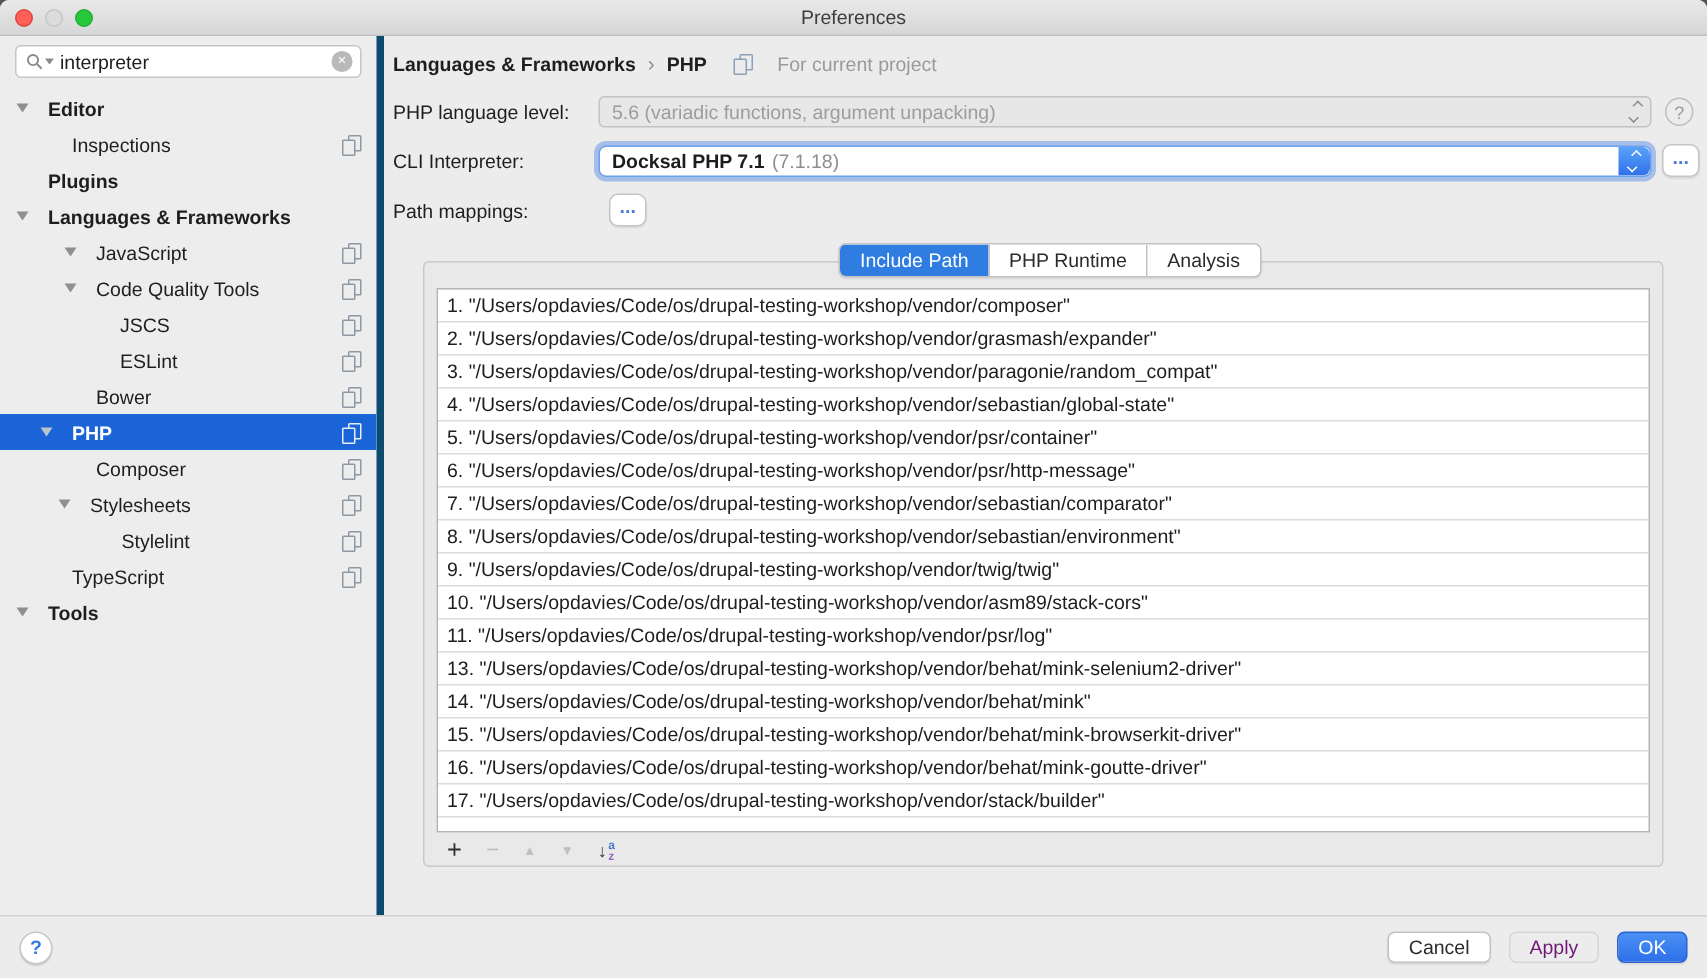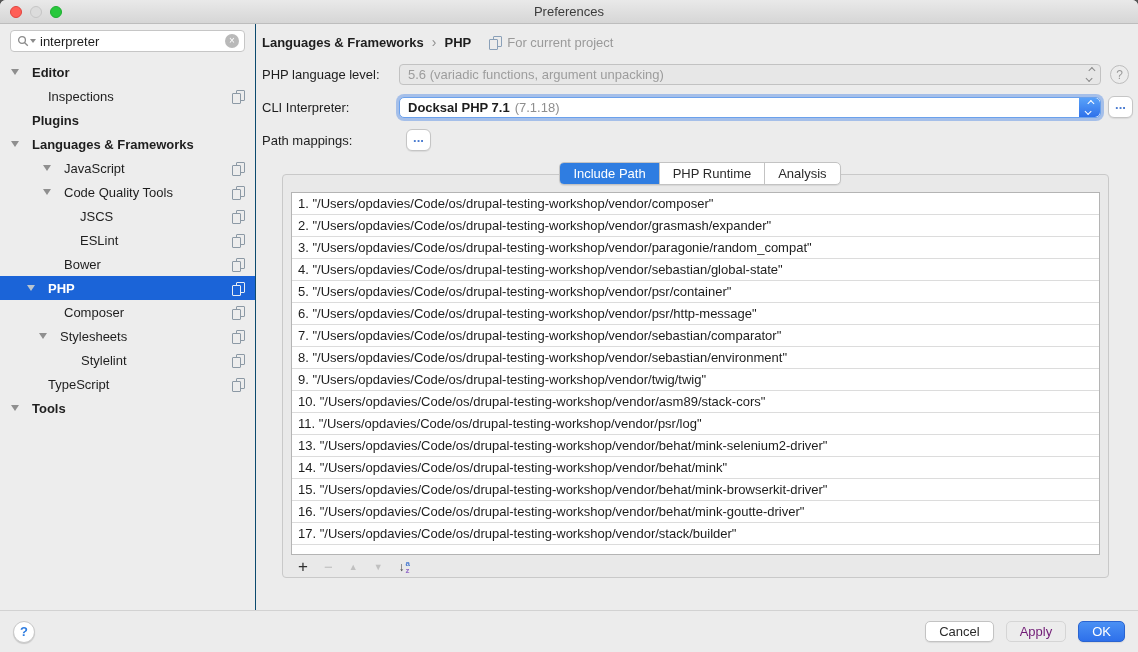--- a/index.html
+++ b/index.html
@@ -17,7 +17,7 @@
 
   
   .body { flex:1; display:flex; min-height:0; }
-  .sidebar { width:256px; flex:0 0 256px; background:#ededed; border-right:1px solid #0c4a6e; overflow:hidden; }
+  .sidebar { width:256px; flex:0 0 256px; background:#ededed; border-right:5px solid #0c4a6e; overflow:hidden; }
 
   
   .searchbox { margin:6px 10px 0 10px; height:22px; background:#fff; border:1px solid #c6c6c6; border-radius:4px; display:flex; align-items:center; padding:0 5px 0 6px; }

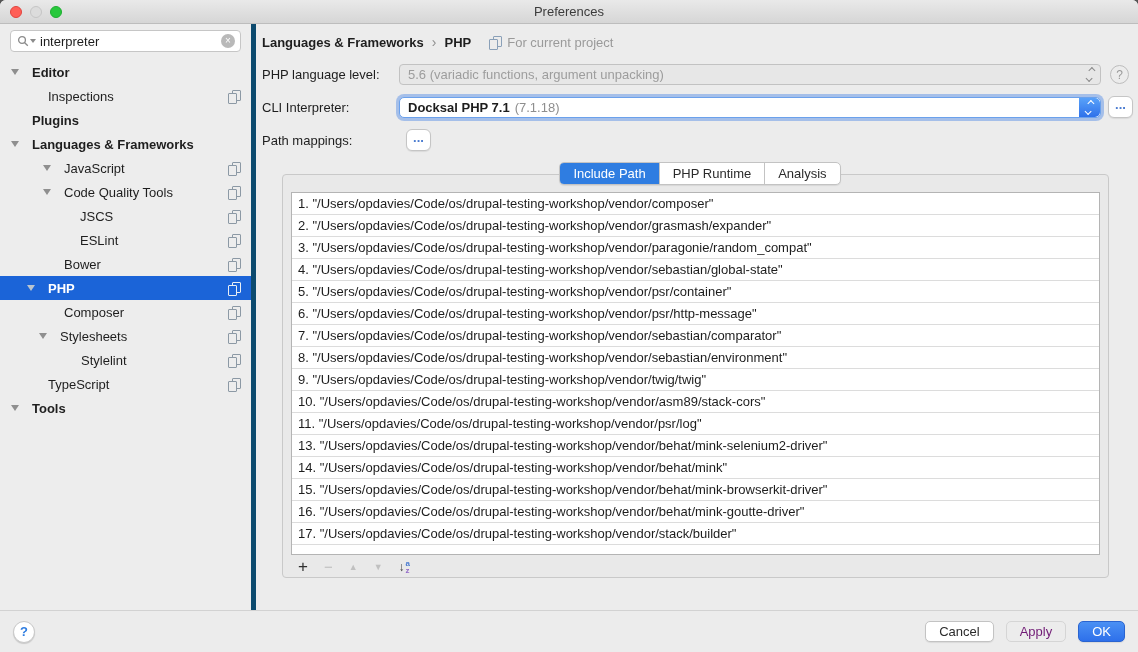--- a/index.html
+++ b/index.html
@@ -49,7 +49,7 @@
   .breadcrumb { margin-top:9px; height:18px; display:flex; align-items:center; font-size:13px; }
   .bc-item { font-weight:bold; color:#1e1e1e; }
   .bc-sep { color:#8f8f8f; margin:0 8px; font-size:14px; }
-  .scope { display:flex; align-items:center; gap:5px; margin-left:18px; color:#9a9a9a; }
+  .scope { display:flex; align-items:center; gap:16px; margin-left:18px; color:#9a9a9a; }
   .scope .copy-icon { --ic:#8aa0b8; --icbg:#ececec; }
 
   .form-row { display:flex; align-items:center; margin-top:11px; }

